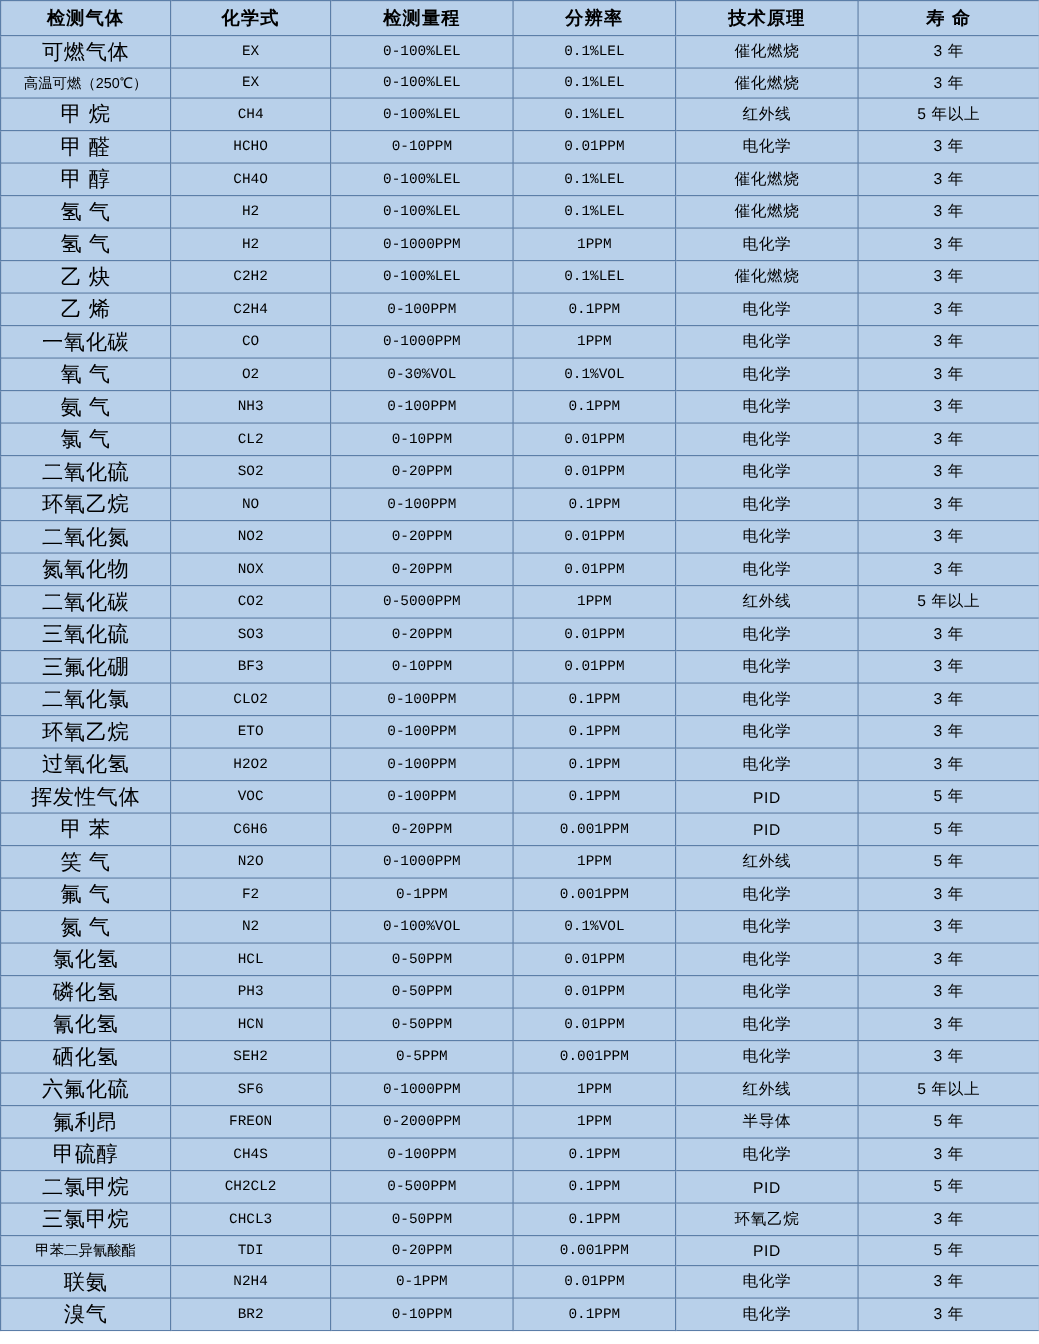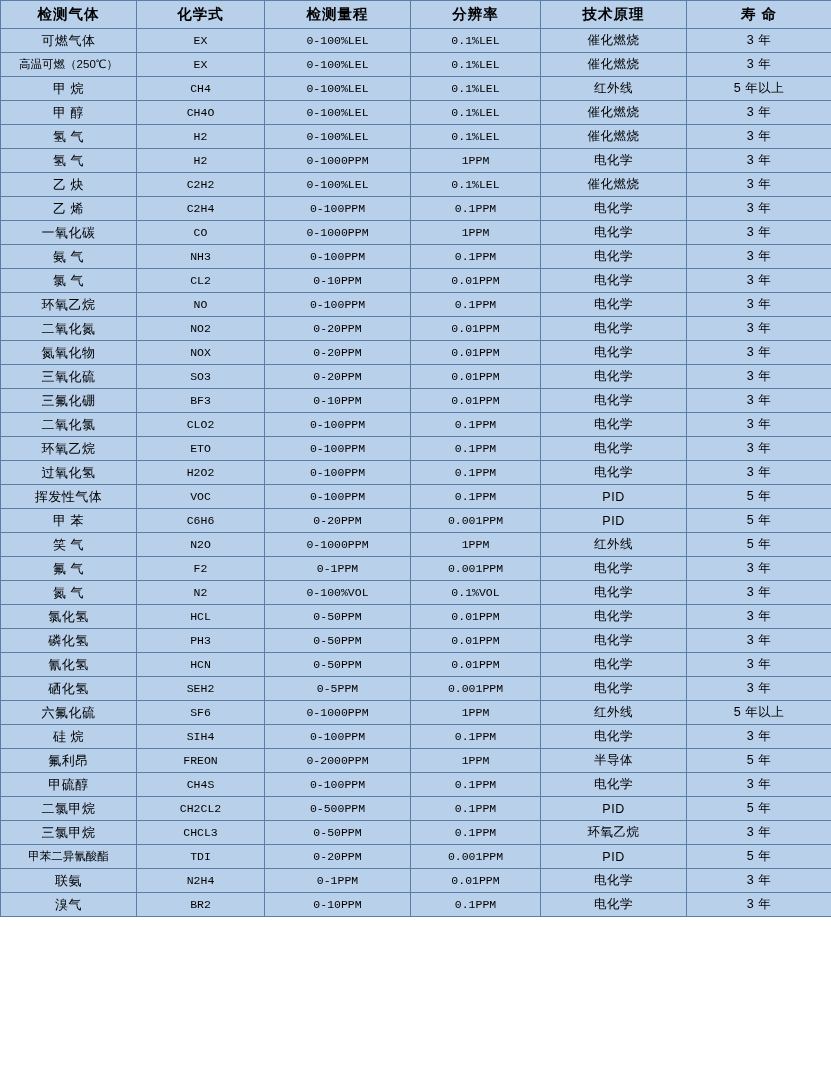--- a/index.html
+++ b/index.html
@@ -45,7 +45,7 @@
     font-weight: normal;
   }
   #gas-table tbody td.name {
-    font-size: 13px;
+    font-size: 17px;
     letter-spacing: 0.5px;
   }
   #gas-table tbody td.small {

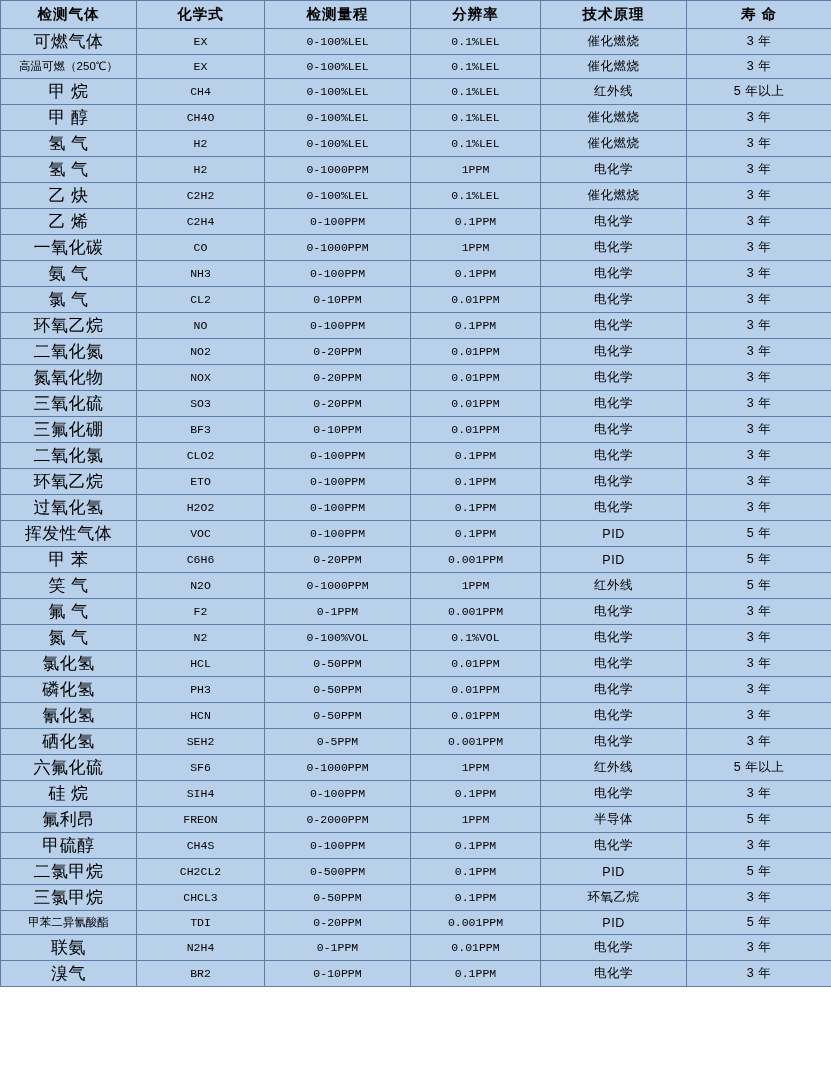--- a/index.html
+++ b/index.html
@@ -113,6 +113,14 @@
         <td class="life">5 年以上</td>
       </tr>
       <tr>
+        <td class="name">甲 醛</td>
+        <td class="formula">HCHO</td>
+        <td class="range">0-10PPM</td>
+        <td class="res">0.01PPM</td>
+        <td class="tech">电化学</td>
+        <td class="life">3 年</td>
+      </tr>
+      <tr>
         <td class="name">甲 醇</td>
         <td class="formula">CH4O</td>
         <td class="range">0-100%LEL</td>

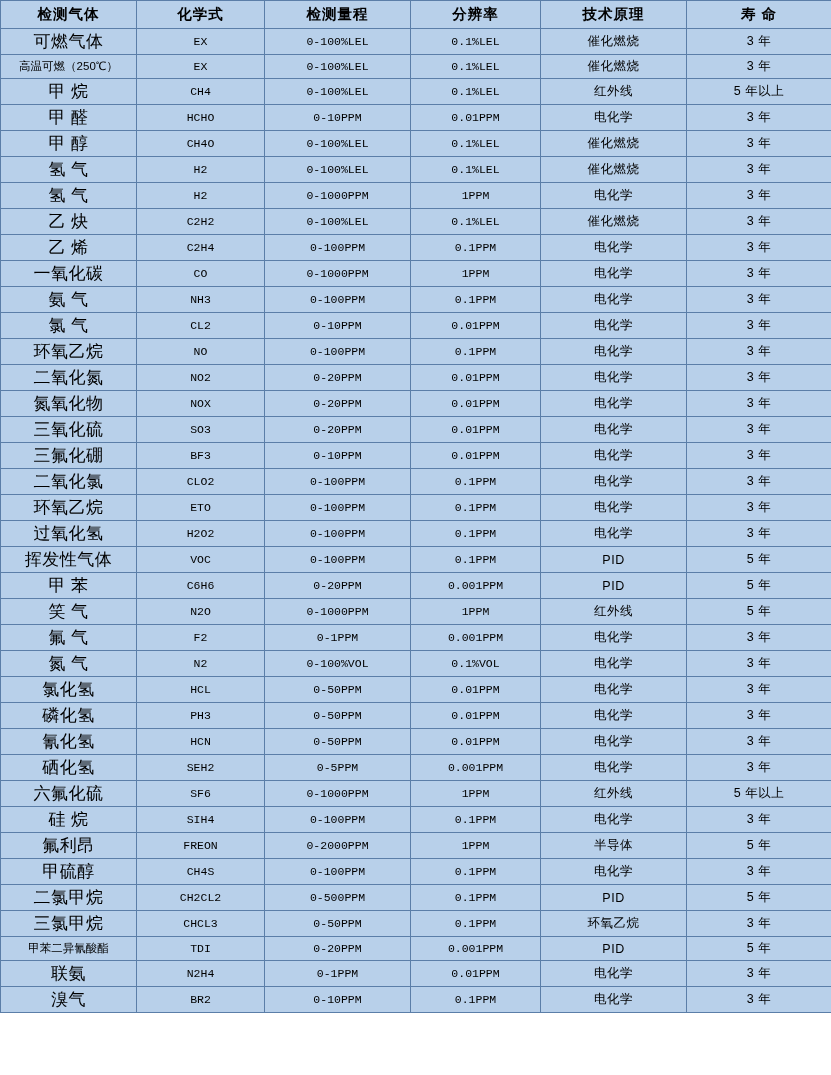--- a/index.html
+++ b/index.html
@@ -169,6 +169,14 @@
         <td class="life">3 年</td>
       </tr>
       <tr>
+        <td class="name">氧 气</td>
+        <td class="formula">O2</td>
+        <td class="range">0-30%VOL</td>
+        <td class="res">0.1%VOL</td>
+        <td class="tech">电化学</td>
+        <td class="life">3 年</td>
+      </tr>
+      <tr>
         <td class="name">氨 气</td>
         <td class="formula">NH3</td>
         <td class="range">0-100PPM</td>

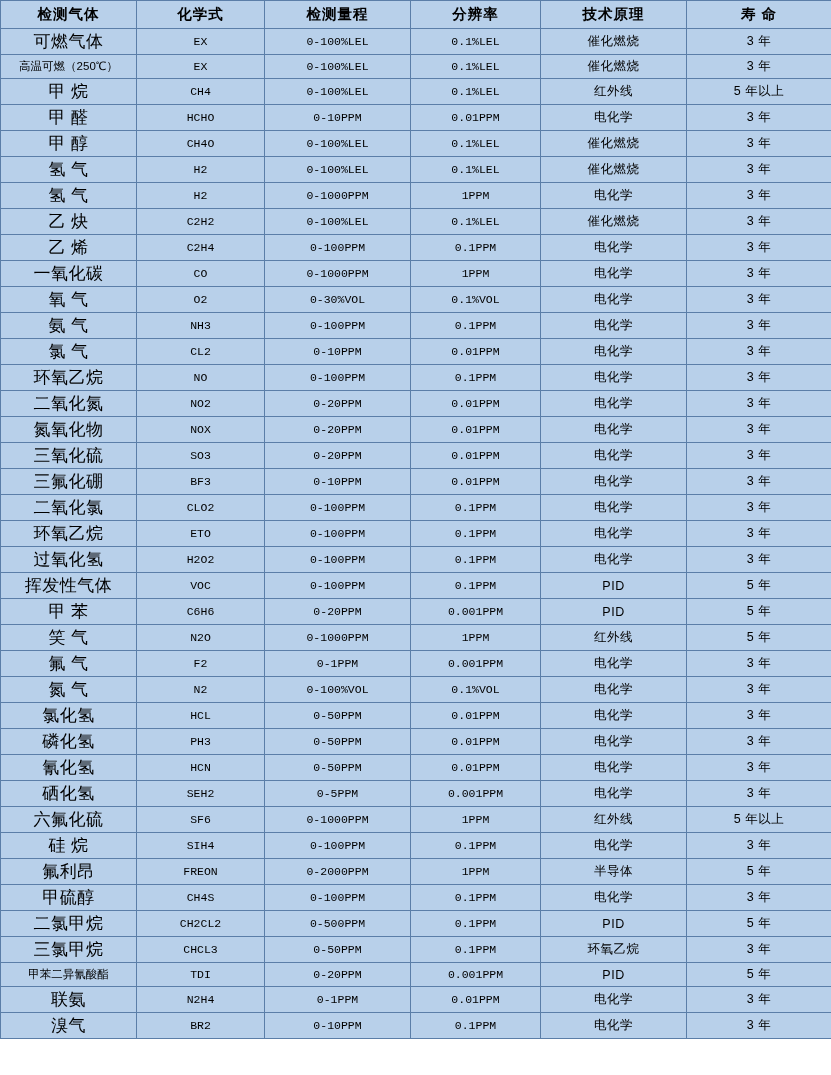--- a/index.html
+++ b/index.html
@@ -193,6 +193,14 @@
         <td class="life">3 年</td>
       </tr>
       <tr>
+        <td class="name">二氧化硫</td>
+        <td class="formula">SO2</td>
+        <td class="range">0-20PPM</td>
+        <td class="res">0.01PPM</td>
+        <td class="tech">电化学</td>
+        <td class="life">3 年</td>
+      </tr>
+      <tr>
         <td class="name">环氧乙烷</td>
         <td class="formula">NO</td>
         <td class="range">0-100PPM</td>

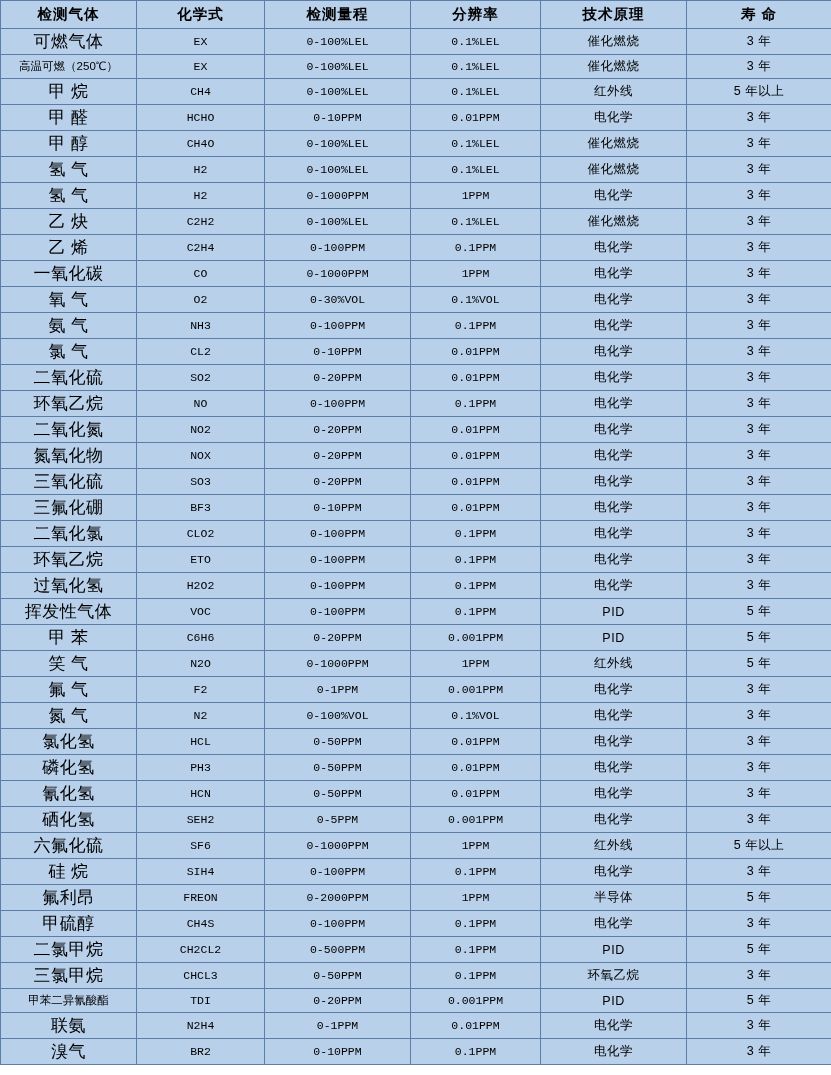--- a/index.html
+++ b/index.html
@@ -225,6 +225,14 @@
         <td class="life">3 年</td>
       </tr>
       <tr>
+        <td class="name">二氧化碳</td>
+        <td class="formula">CO2</td>
+        <td class="range">0-5000PPM</td>
+        <td class="res">1PPM</td>
+        <td class="tech">红外线</td>
+        <td class="life">5 年以上</td>
+      </tr>
+      <tr>
         <td class="name">三氧化硫</td>
         <td class="formula">SO3</td>
         <td class="range">0-20PPM</td>

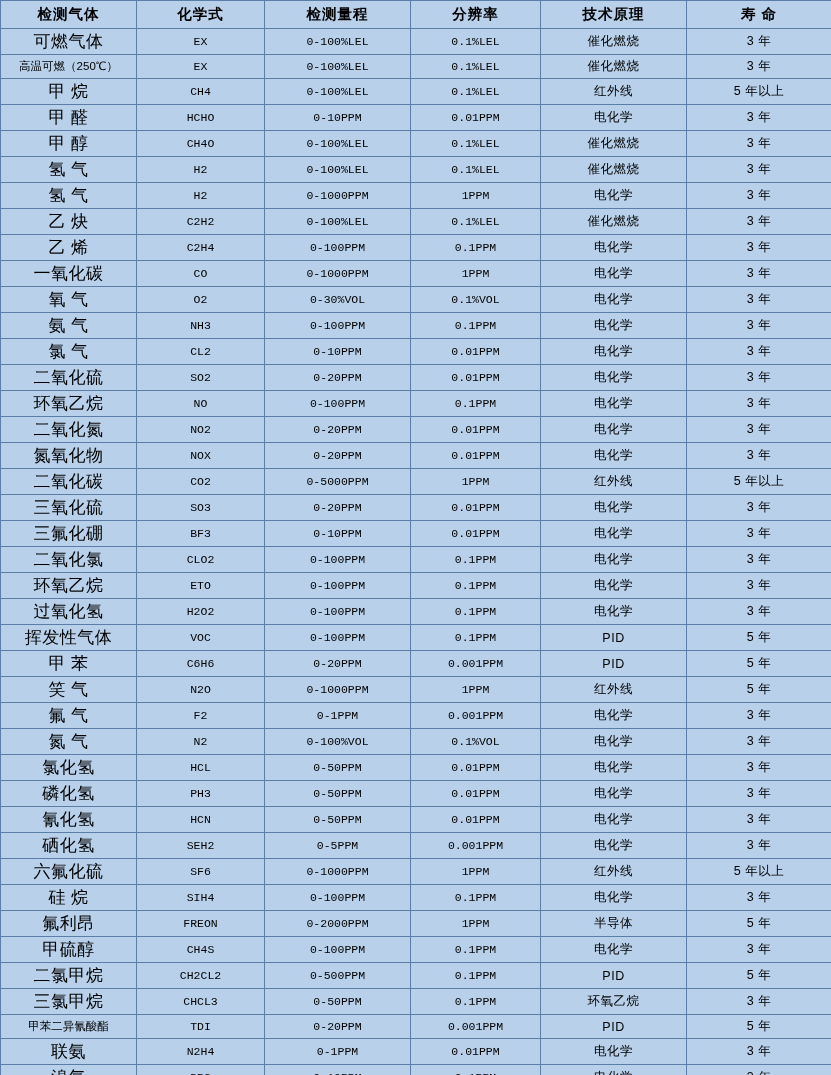--- a/index.html
+++ b/index.html
@@ -353,14 +353,6 @@
         <td class="life">5 年以上</td>
       </tr>
       <tr>
-        <td class="name">硅 烷</td>
-        <td class="formula">SIH4</td>
-        <td class="range">0-100PPM</td>
-        <td class="res">0.1PPM</td>
-        <td class="tech">电化学</td>
-        <td class="life">3 年</td>
-      </tr>
-      <tr>
         <td class="name">氟利昂</td>
         <td class="formula">FREON</td>
         <td class="range">0-2000PPM</td>

